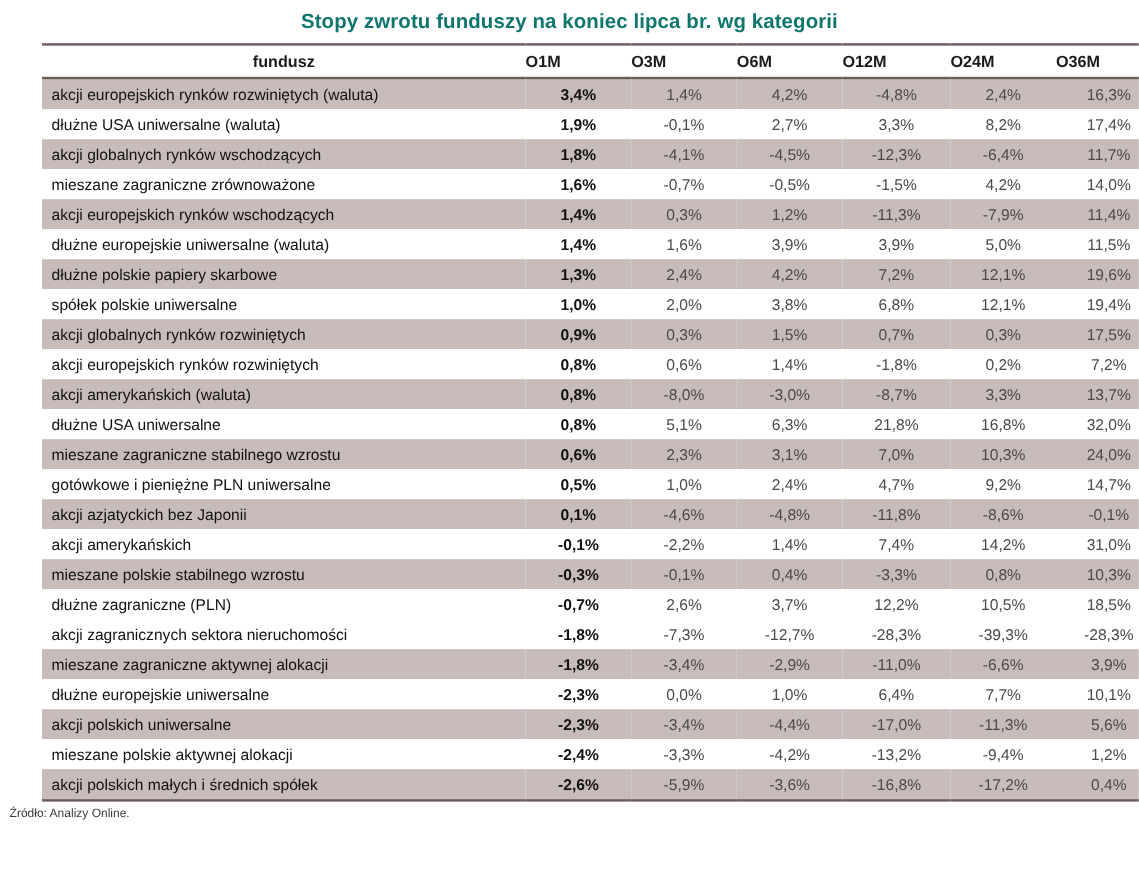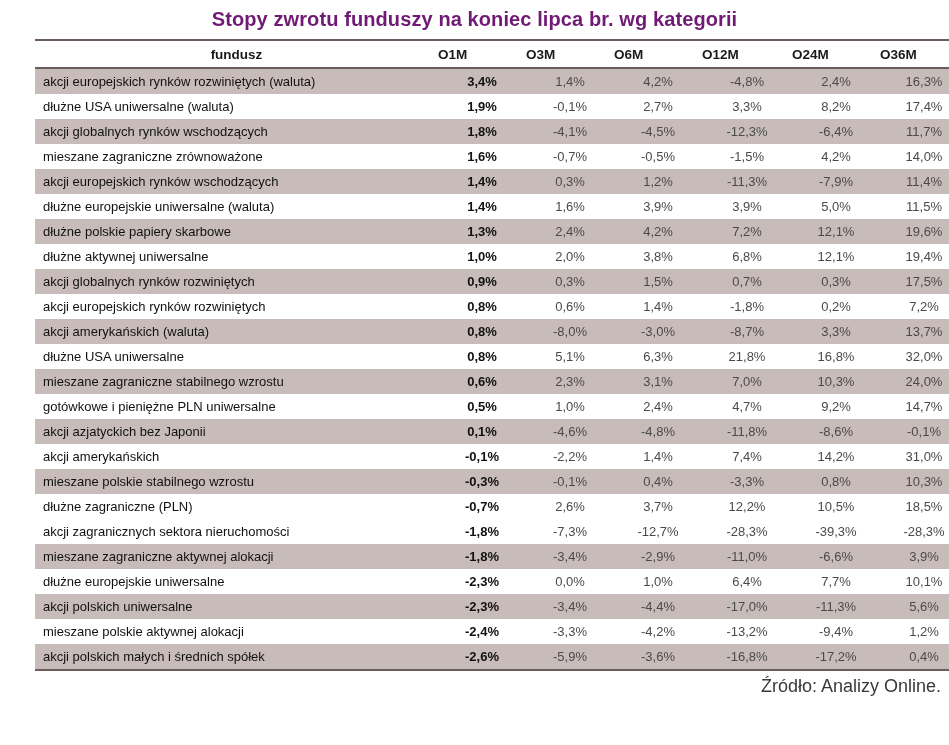--- a/index.html
+++ b/index.html
@@ -23,9 +23,9 @@
   }
   .title {
     text-align: center;
-    font-size: 20px;
+    font-size: 17px;
     font-weight: bold;
-    color: #701a75;
+    color: #0f766e;
     padding: 8px 0 8px 0;
     letter-spacing: 0.1px;
   }

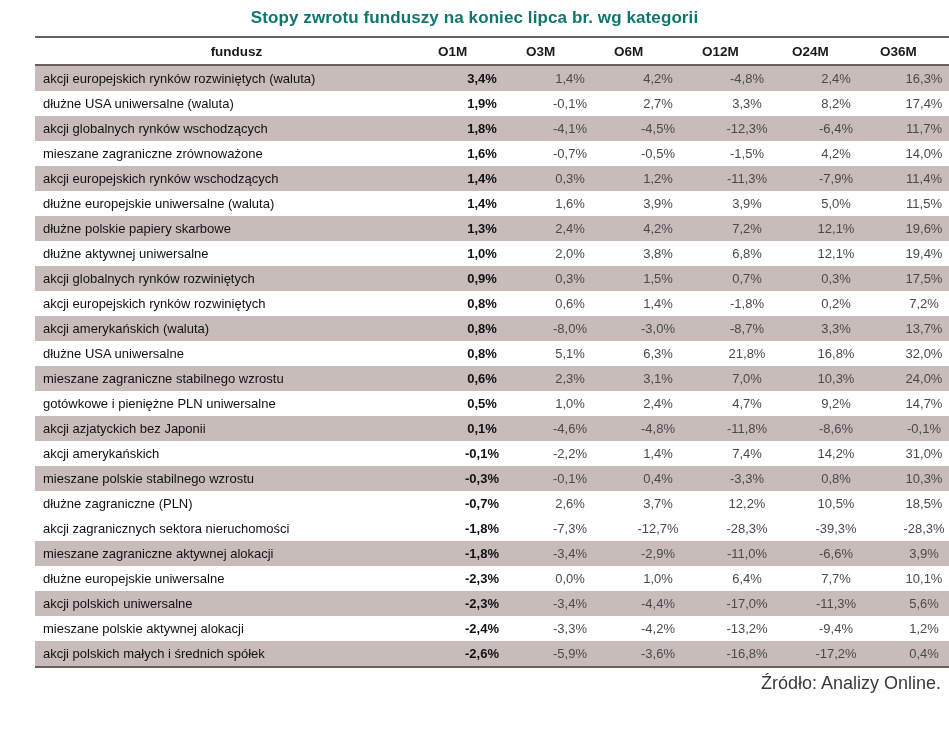--- a/index.html
+++ b/index.html
@@ -186,7 +186,7 @@
           <td class="v">19,6%</td>
         </tr>
         <tr class="plain">
-          <td class="name">dłużne aktywnej uniwersalne</td>
+          <td class="name">spółek polskie uniwersalne</td>
           <td class="v0">1,0%</td>
           <td class="v">2,0%</td>
           <td class="v">3,8%</td>

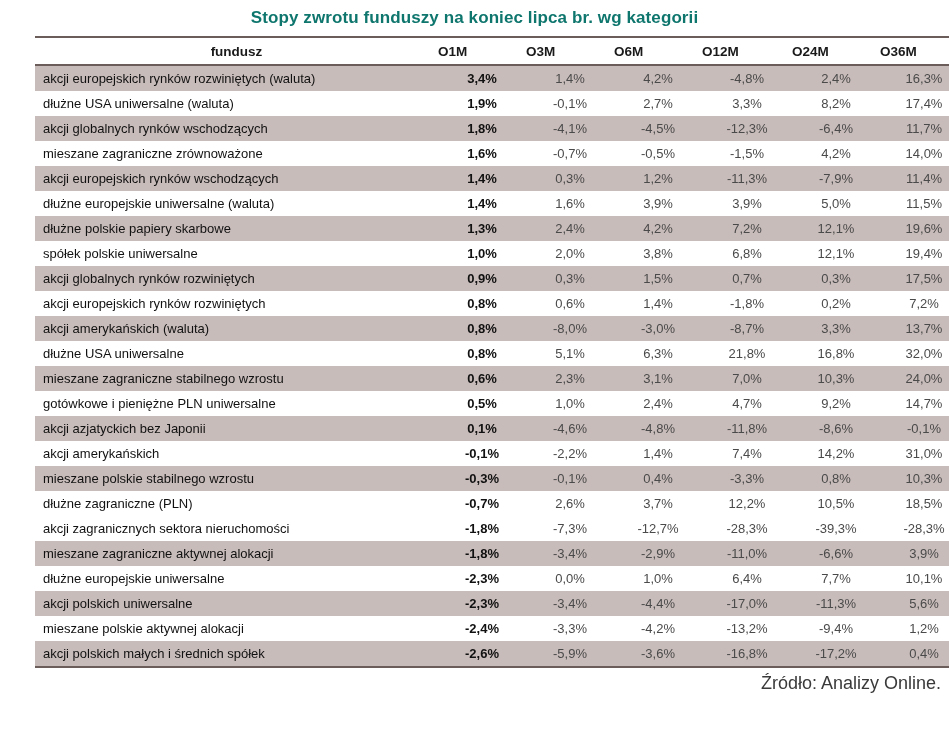--- a/index.html
+++ b/index.html
@@ -87,8 +87,8 @@
     border-bottom: 2px solid #6b5e5a;
   }
   .source {
-    text-align: right;
-    font-size: 18px;
+    text-align: left;
+    font-size: 10px;
     color: #3a3a3a;
     padding-top: 5px;
   }

